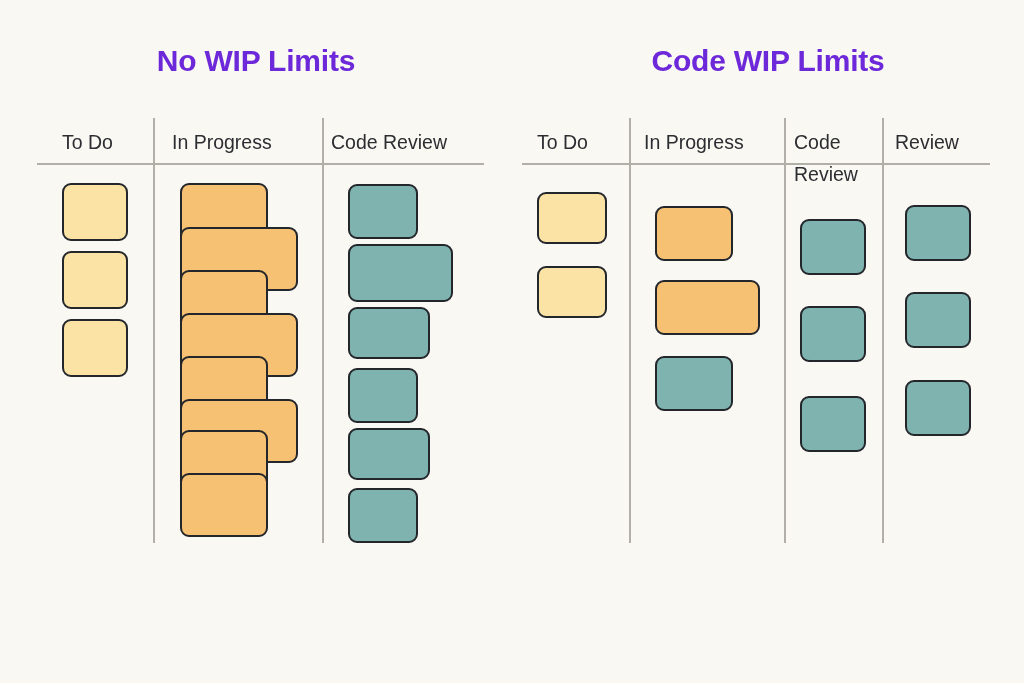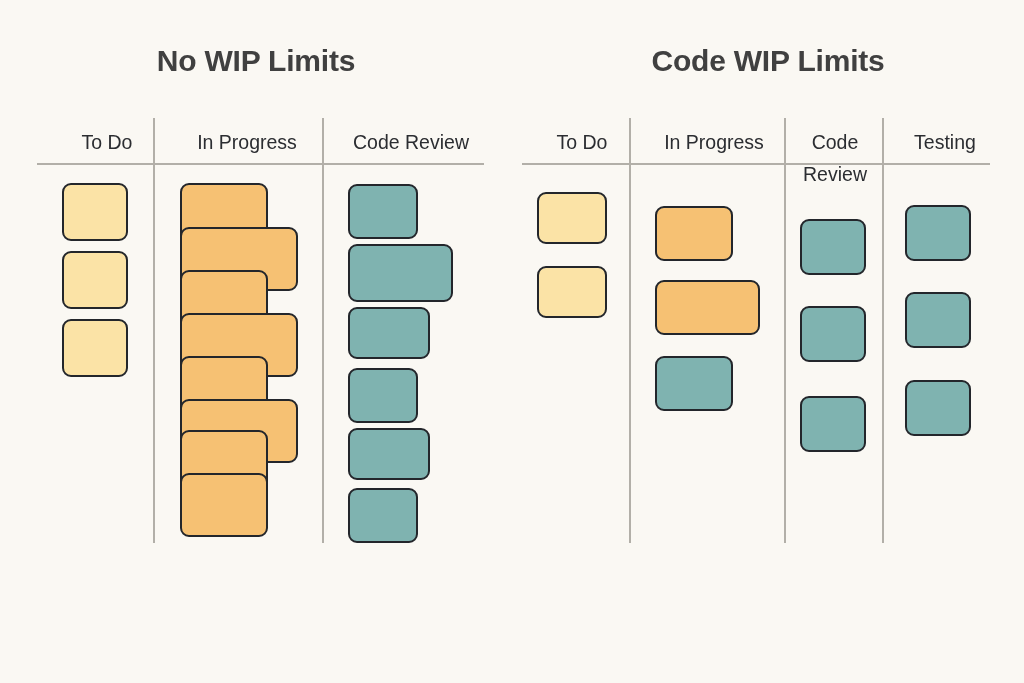--- a/index.html
+++ b/index.html
@@ -34,7 +34,7 @@
     text-align: center;
     font-size: 30px;
     font-weight: bold;
-    color: #404040;
+    color: #6d28d9;
     letter-spacing: -0.2px;
     line-height: 1.1;
   }

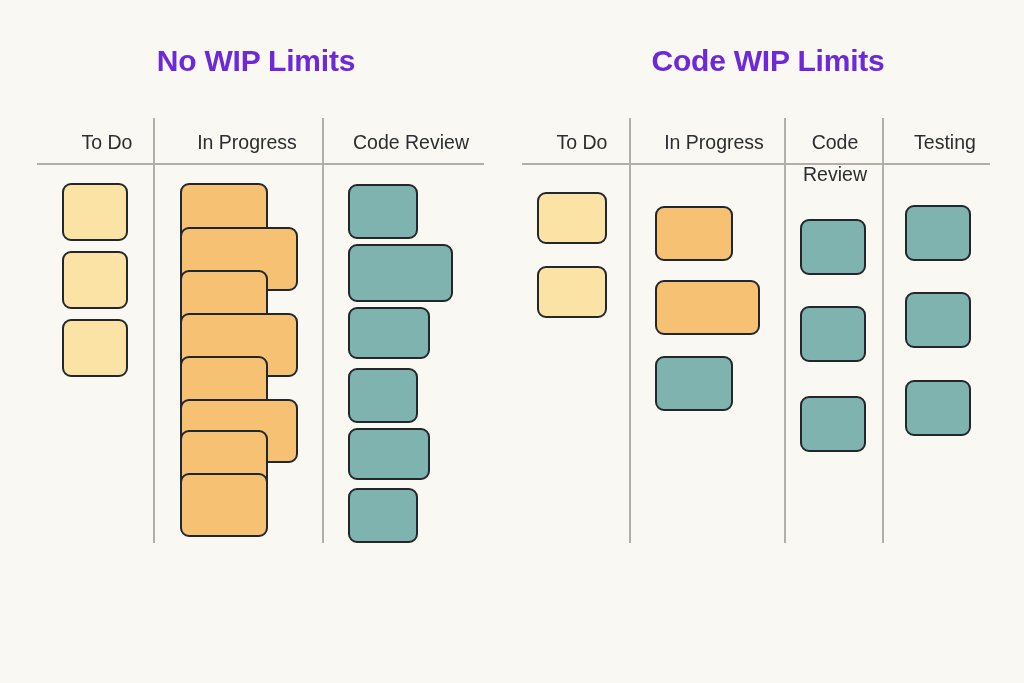--- a/index.html
+++ b/index.html
@@ -46,7 +46,6 @@
     color: #2b2d31;
     line-height: 1.62;
     font-weight: normal;
-    text-align: center;
   }
 
   

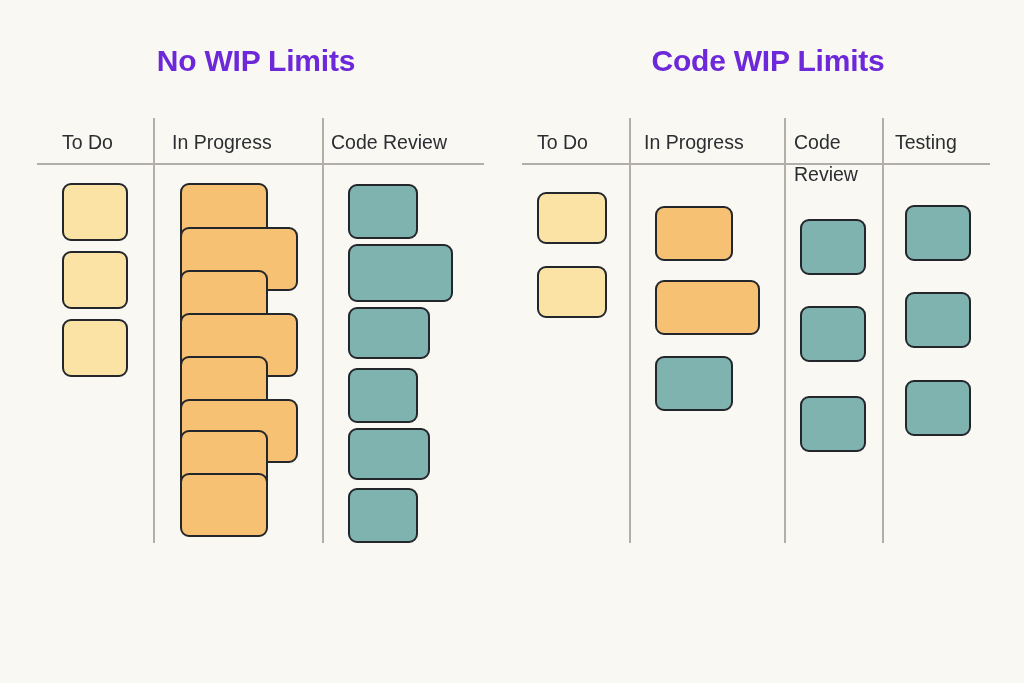--- a/index.html
+++ b/index.html
@@ -116,7 +116,7 @@
   <div class="col-head" style="left:537px; top:127px; width:90px;">To Do</div>
   <div class="col-head" style="left:644px; top:127px; width:140px;">In Progress</div>
   <div class="col-head" style="left:794px; top:127px; width:82px;">Code Review</div>
-  <div class="col-head" style="left:895px; top:127px; width:100px;">Testing</div>
+  <div class="col-head" style="left:895px; top:127px; width:100px;">Review</div>
 
   <div class="hrule" style="left:522px; top:163px; width:468px;"></div>
   <div class="vrule" style="left:629px; top:118px; height:425px;"></div>

